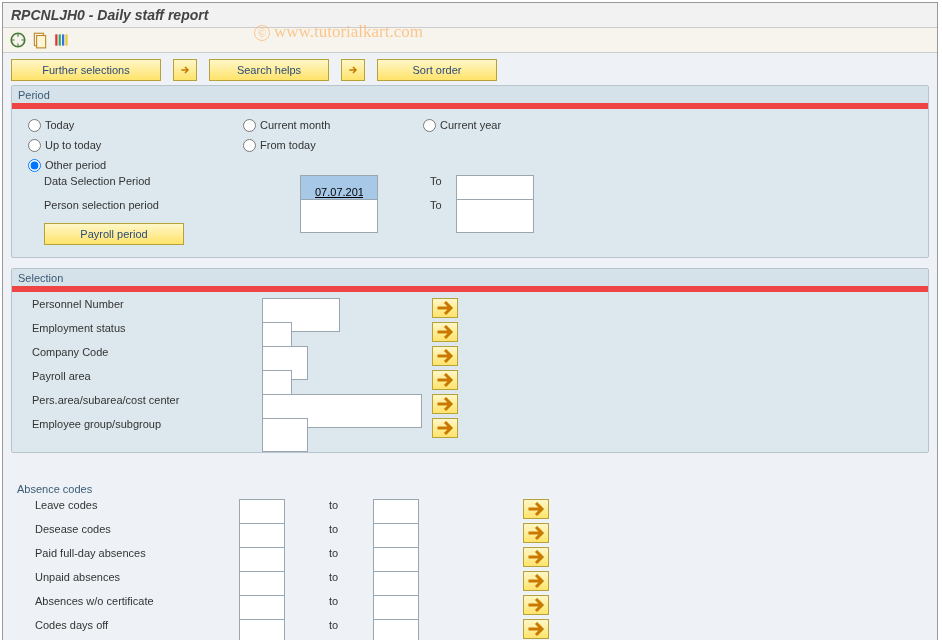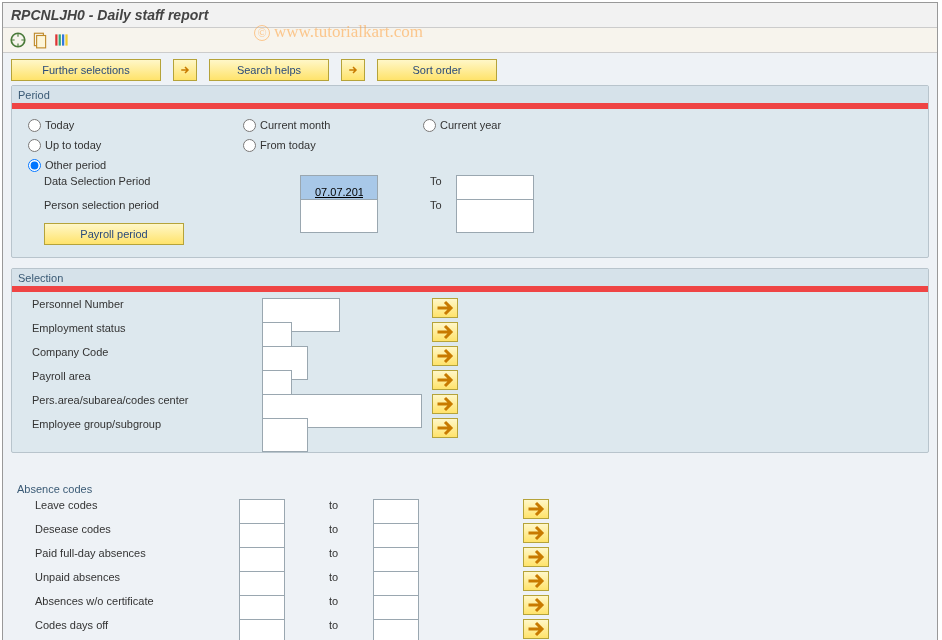--- a/index.html
+++ b/index.html
@@ -278,7 +278,7 @@
             </button>
         </div>
         <div class="fldrow">
-          <div class="sel-lbl">Pers.area/subarea/codes center</div>
+          <div class="sel-lbl">Pers.area/subarea/cost center</div>
           <div class="sel-input-col"><input class="txt w150" style=""></div>
           <button class="sapbtn small">
               <svg viewBox="0 0 16 16">

